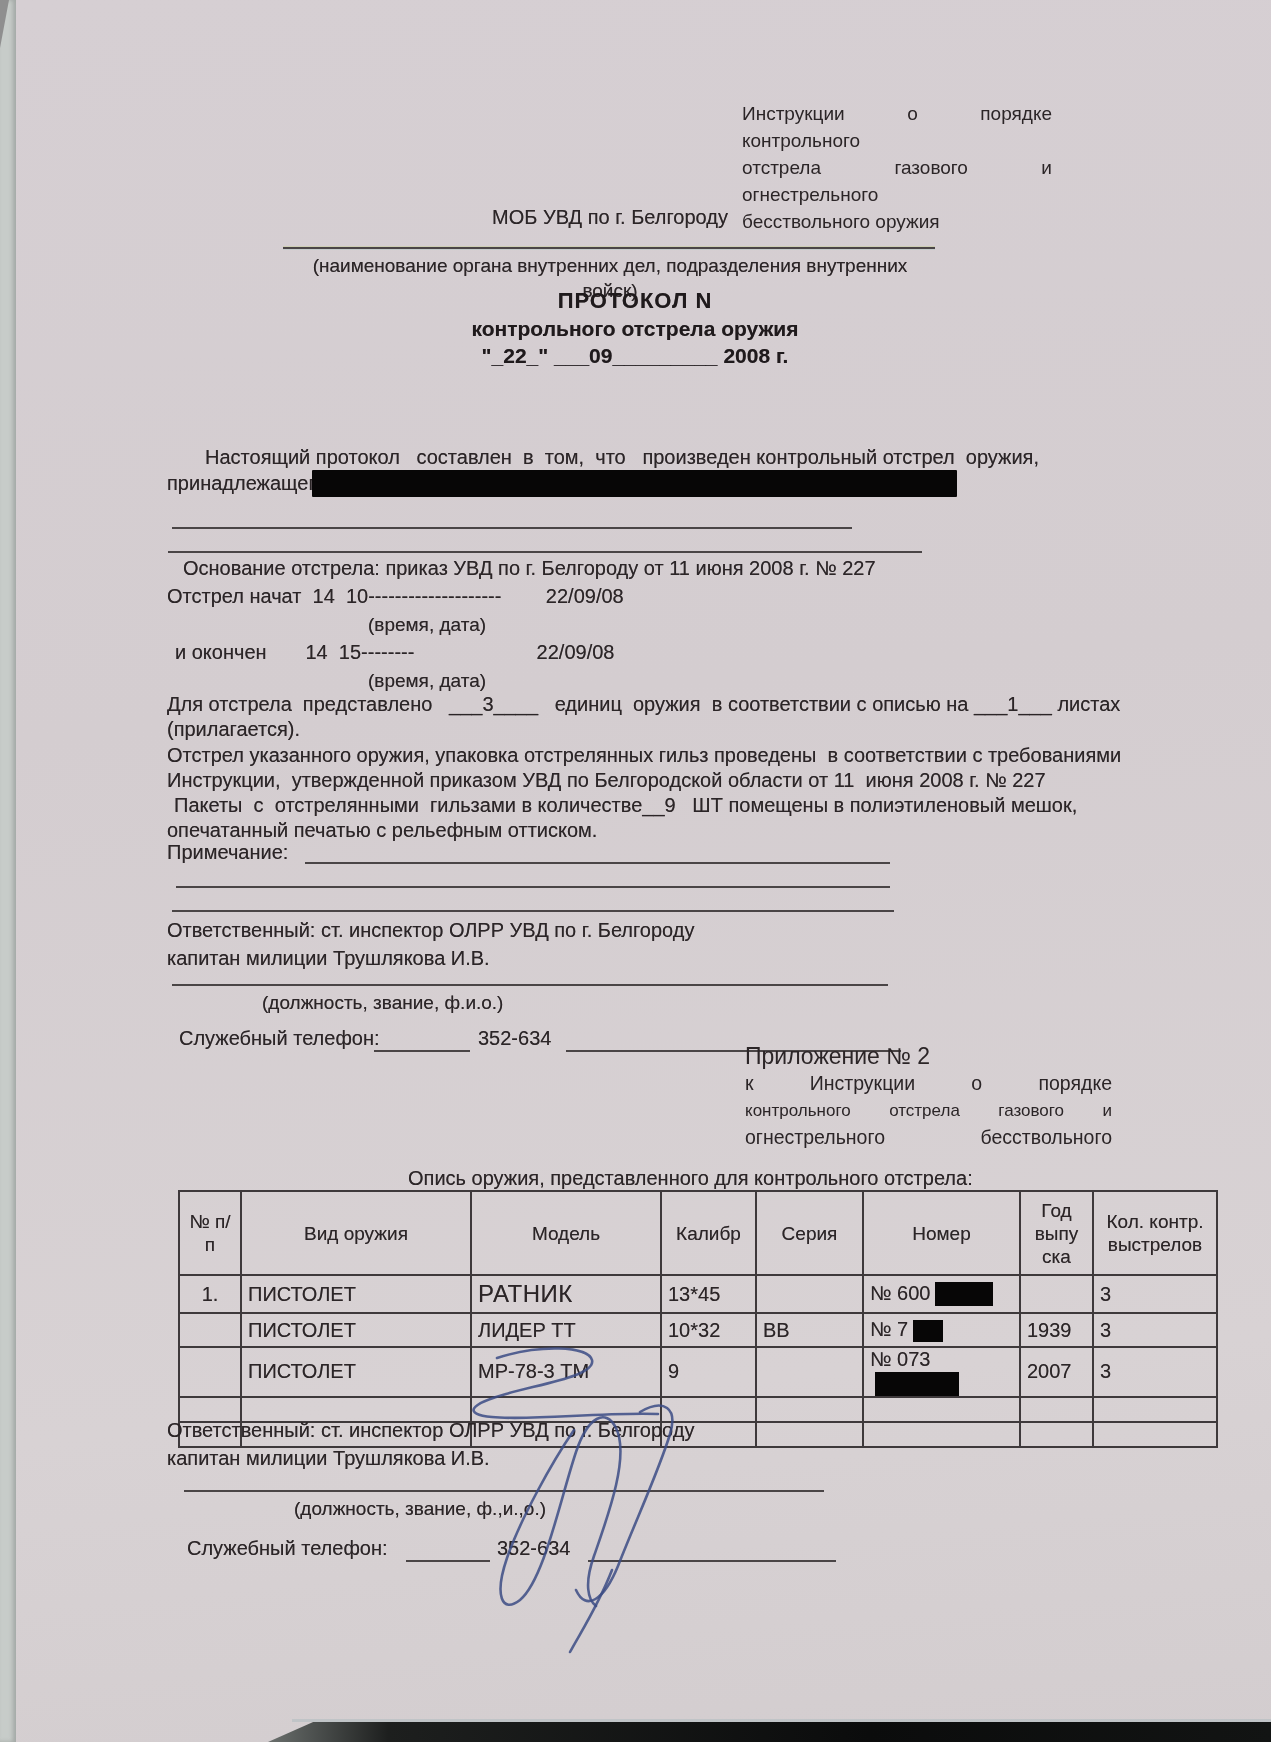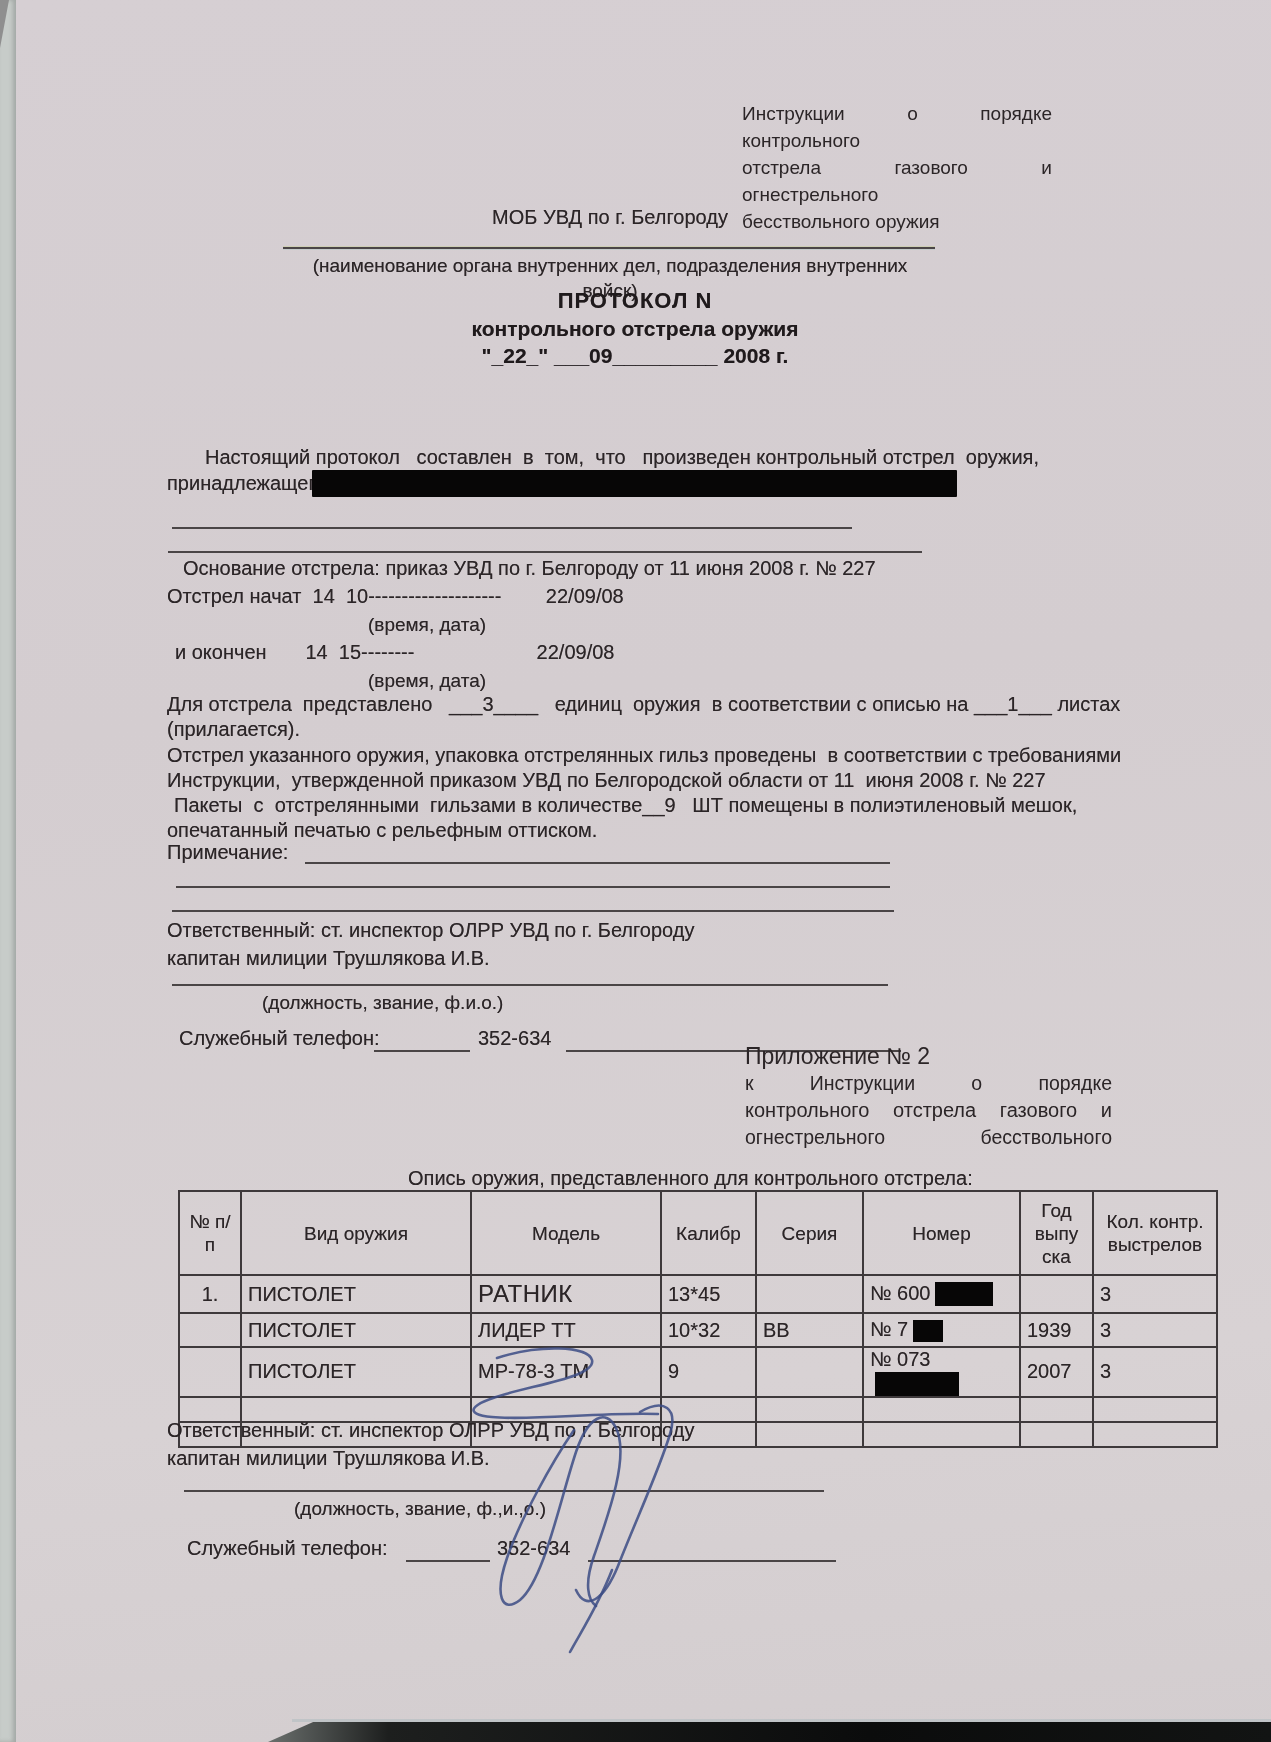--- a/index.html
+++ b/index.html
@@ -100,7 +100,7 @@
   <div class="abs" style="left:745px; top:1043px; width:367px;">
     <div class="cap" style="line-height:27px; font-size:23px;">Приложение № 2</div>
     <div class="cap jst" style="line-height:27px; font-size:19.5px;">к Инструкции о порядке</div>
-    <div class="cap jst" style="line-height:27px; font-size:20px;">контрольного отстрела газового и</div>
+    <div class="cap jst" style="line-height:27px; font-size:17px;">контрольного отстрела газового и</div>
     <div class="cap jst" style="line-height:27px; font-size:19.5px;">огнестрельного бесствольного</div>
   </div>
 

